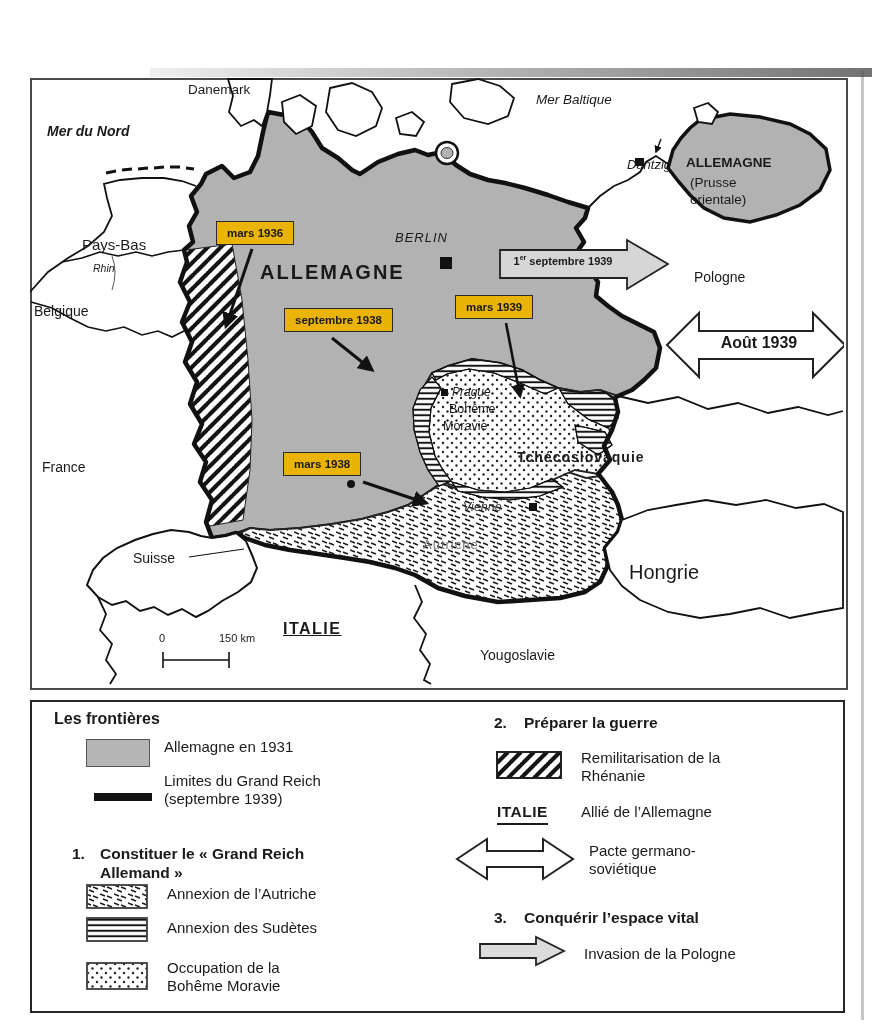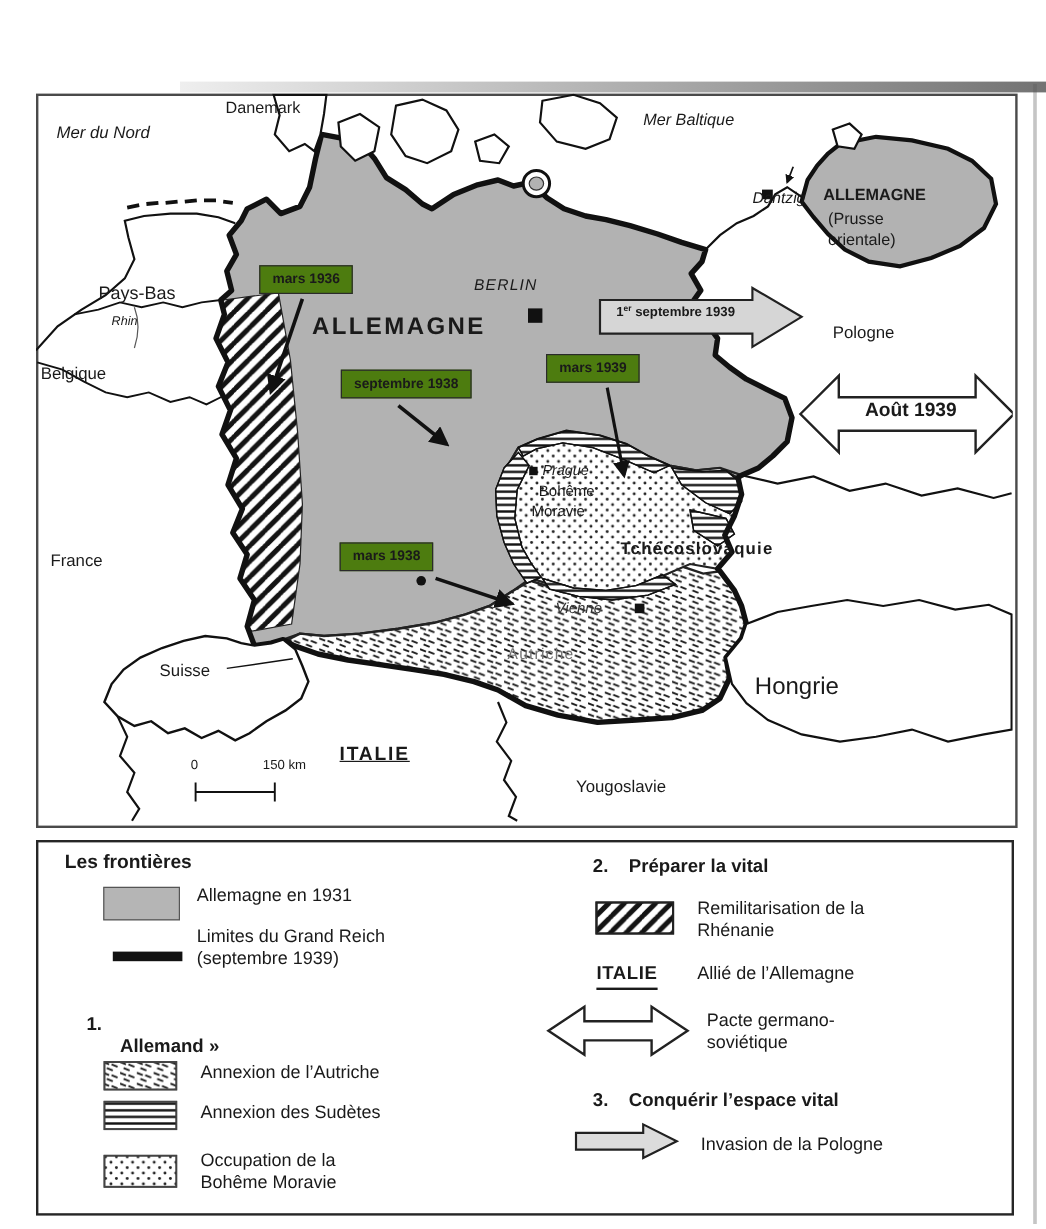--- a/index.html
+++ b/index.html
@@ -158,7 +158,7 @@
   </svg>
 
   <div class="lbl" style="left:188px;top:82px;">Danemark</div>
-  <div class="lbl it" style="left:47px;top:103px;font-size:14px;">Mer du Nord</div>
+  <div class="lbl it" style="left:47px;top:124px;font-size:14px;font-weight:bold;">Mer du Nord</div>
   <div class="lbl it" style="left:536px;top:92px;">Mer Baltique</div>
   <div class="lbl it" style="left:627px;top:121px;font-size:13px;margin-top:37px;">Dantzig</div>
   <div class="lbl" style="left:686px;top:155px;font-weight:600;">ALLEMAGNE</div>

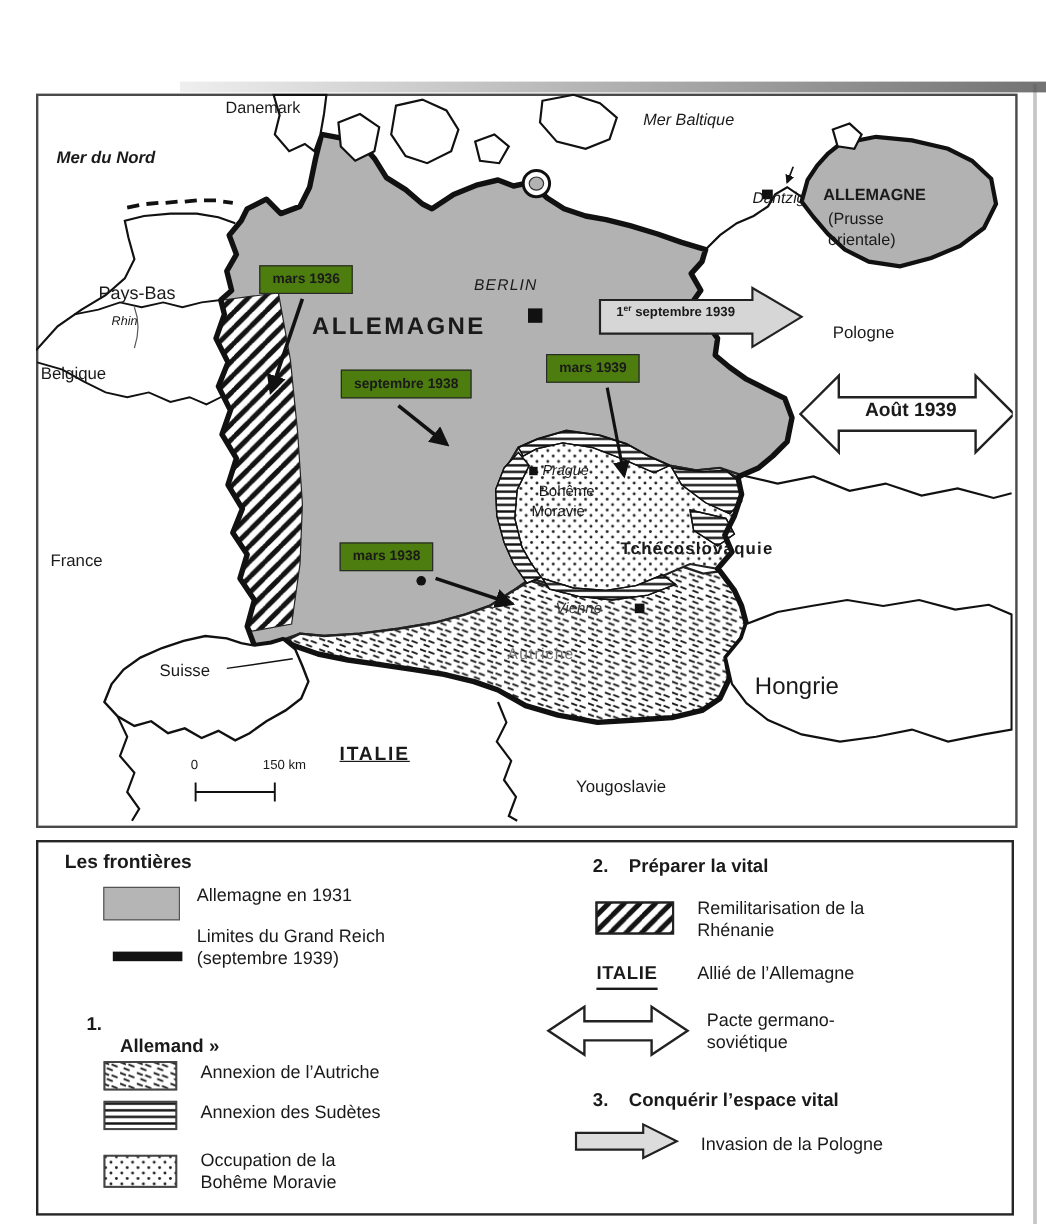--- a/index.html
+++ b/index.html
@@ -13,7 +13,7 @@
   .lbl{position:absolute;z-index:3;white-space:nowrap;line-height:1.12;font-size:13.5px;}
   .it{font-style:italic;}
   .bold{font-weight:bold;}
-  .dbox{position:absolute;z-index:4;background:#4d7c0f;border:1.6px solid #2a2a2a;
+  .dbox{position:absolute;z-index:4;background:#eab308;border:1.6px solid #2a2a2a;
         font-weight:bold;font-size:11.5px;padding:5px 10px;white-space:nowrap;}
   .legend-frame{position:absolute;left:30px;top:700px;width:811px;height:309px;border:2px solid #262626;background:#fff;z-index:2;}
   .leg-txt{position:absolute;z-index:5;white-space:nowrap;font-size:15px;line-height:1.2;}

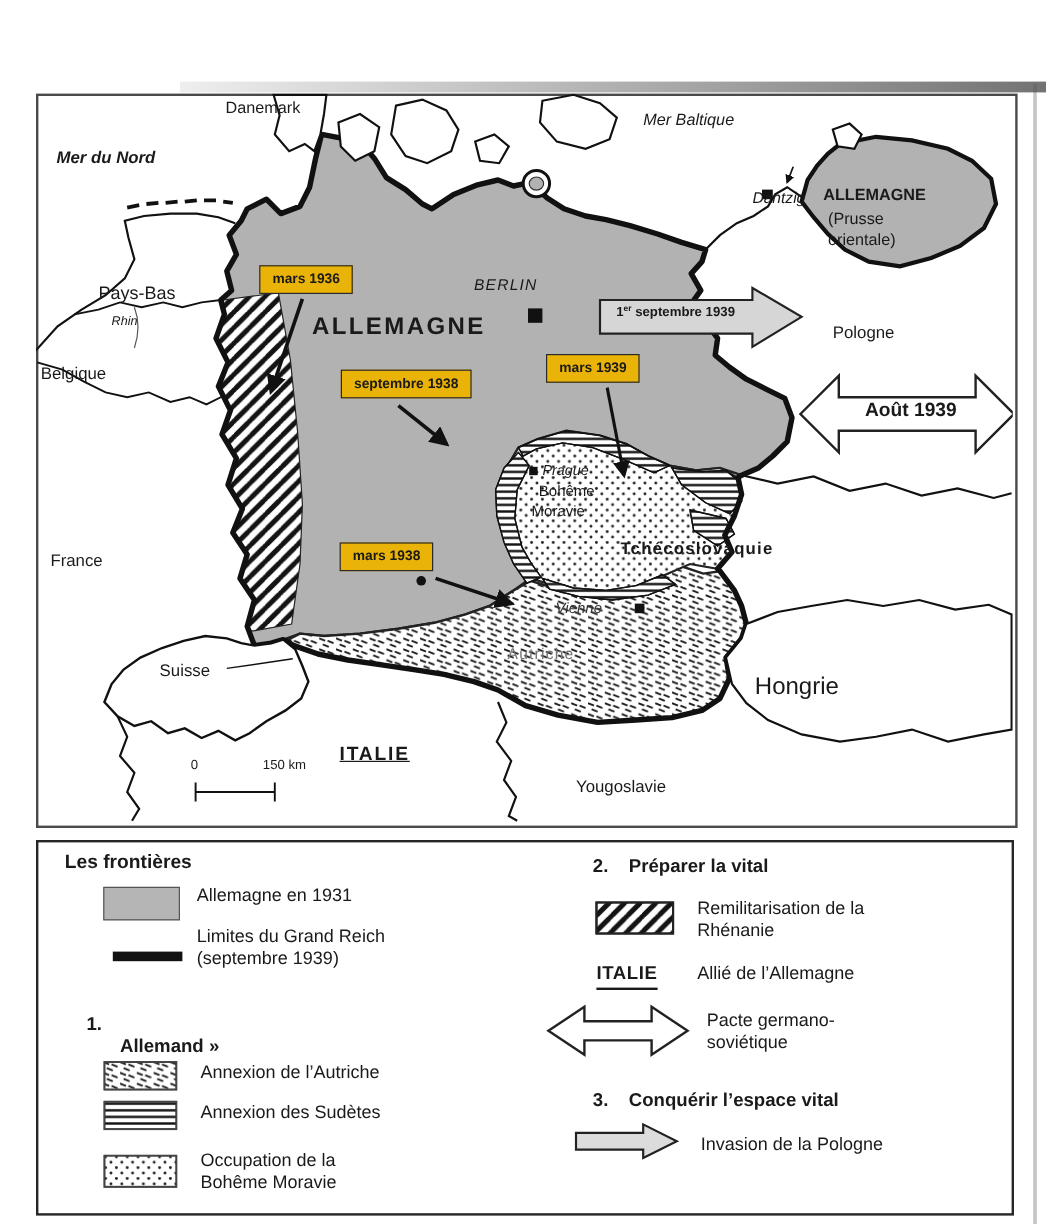--- a/index.html
+++ b/index.html
@@ -223,7 +223,7 @@
   <div class="leg-txt" style="left:167px;top:977px;">Bohême Moravie</div>
 
   <div class="leg-txt leg-head" style="left:494px;top:714px;">2.</div>
-  <div class="leg-txt leg-head" style="left:524px;top:714px;">Préparer la vital</div>
+  <div class="leg-txt leg-head" style="left:524px;top:714px;">Préparer la guerre</div>
 
   <svg class="swatch" style="left:496px;top:751px;" width="66" height="28">
     <rect x="1" y="1" width="64" height="26" fill="#fff" stroke="#222" stroke-width="1.8"></rect>

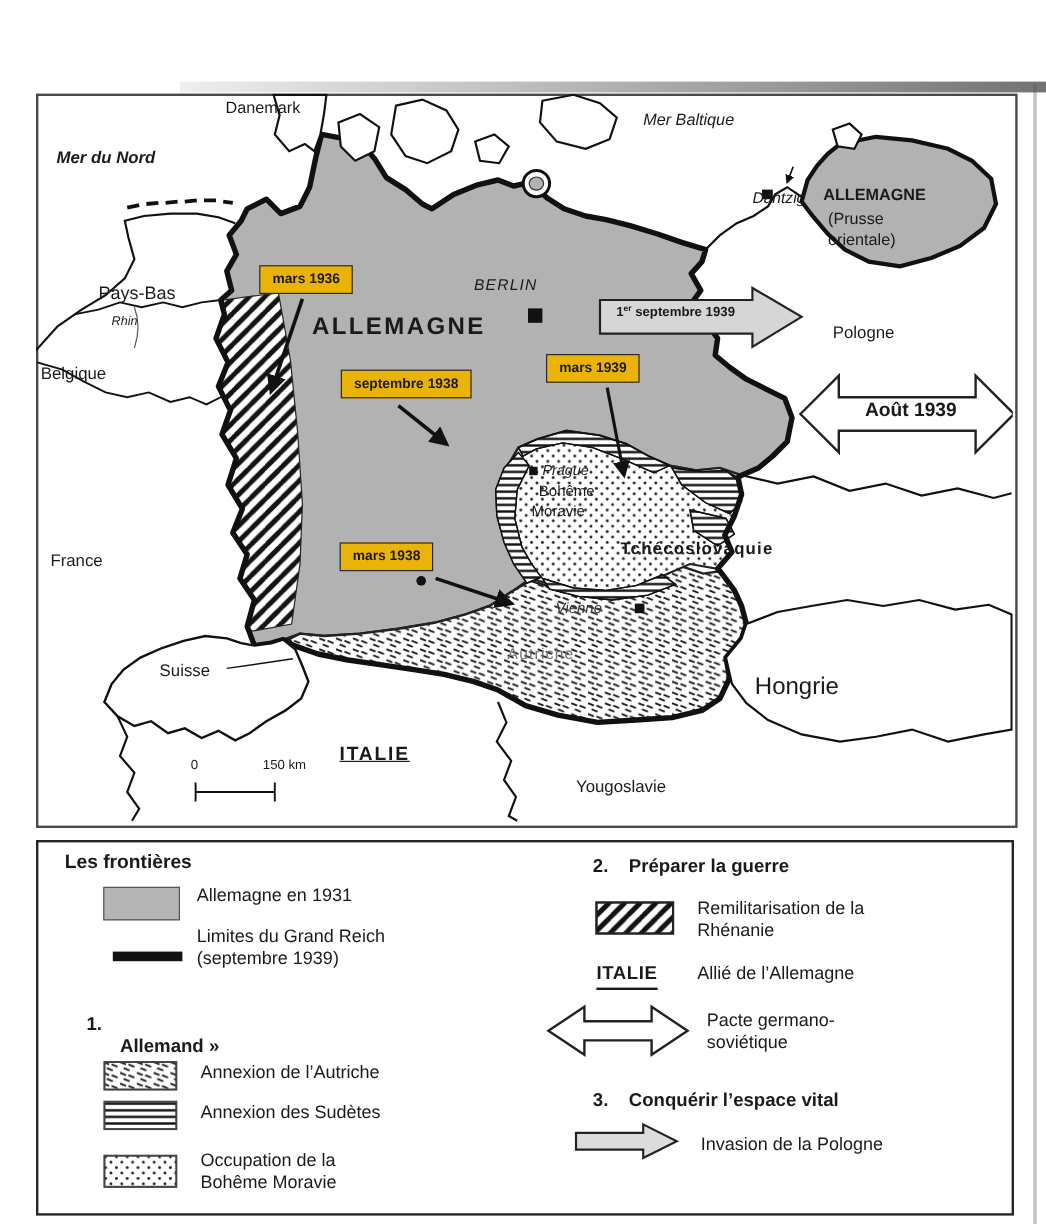--- a/index.html
+++ b/index.html
@@ -201,6 +201,7 @@
   <div class="leg-txt" style="left:164px;top:790px;">(septembre 1939)</div>
 
   <div class="leg-txt leg-head" style="left:72px;top:845px;">1.</div>
+  <div class="leg-txt leg-head" style="left:100px;top:845px;">Constituer le « Grand Reich</div>
   <div class="leg-txt leg-head" style="left:100px;top:864px;">Allemand »</div>
 
   <svg class="swatch" style="left:86px;top:884px;" width="62" height="25">

